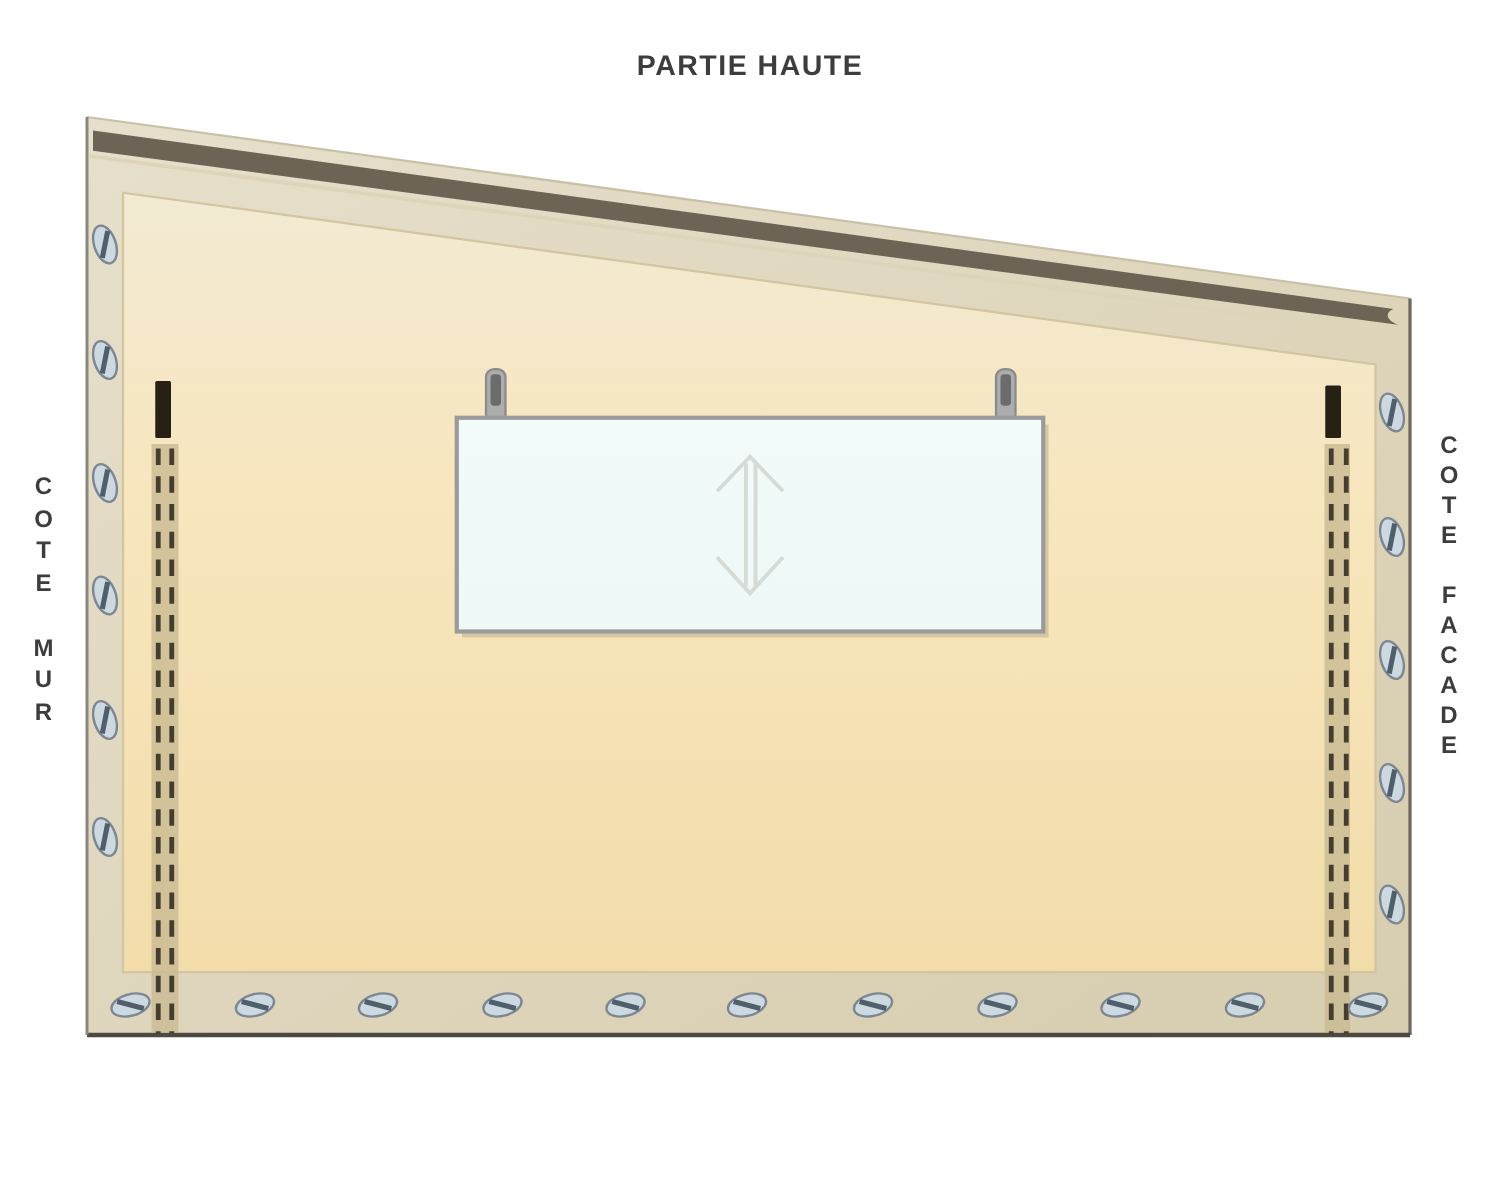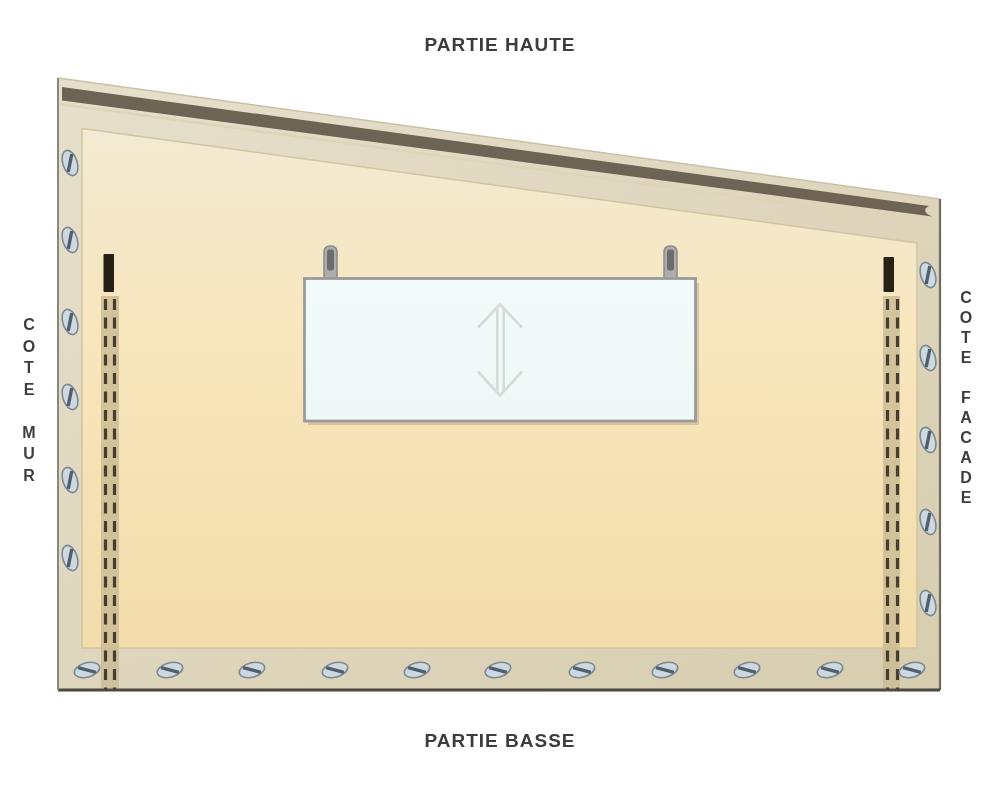--- a/index.html
+++ b/index.html
@@ -147,7 +147,6 @@
   </svg>
 
   <div class="label label-top">PARTIE HAUTE</div>
-  <div class="label label-bottom">PARTIE BASSE</div>
   <div class="label side-label label-left">C
 O
 T

